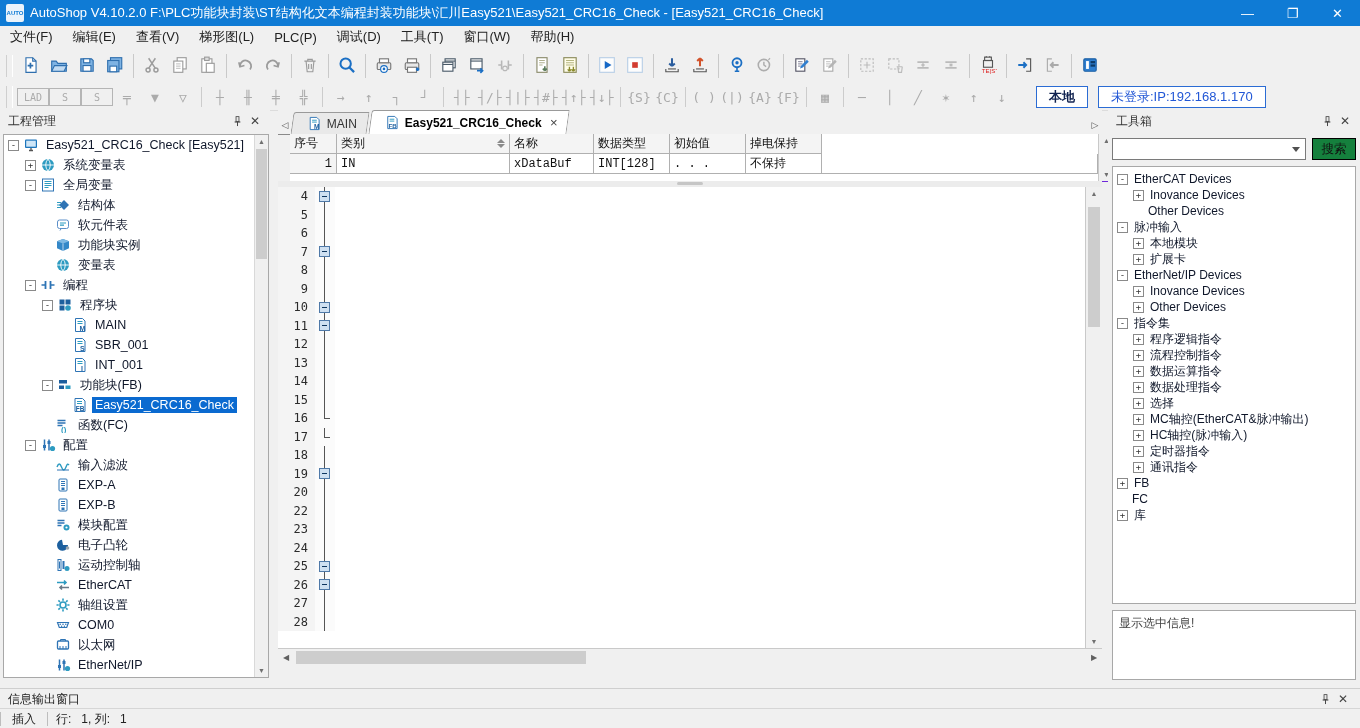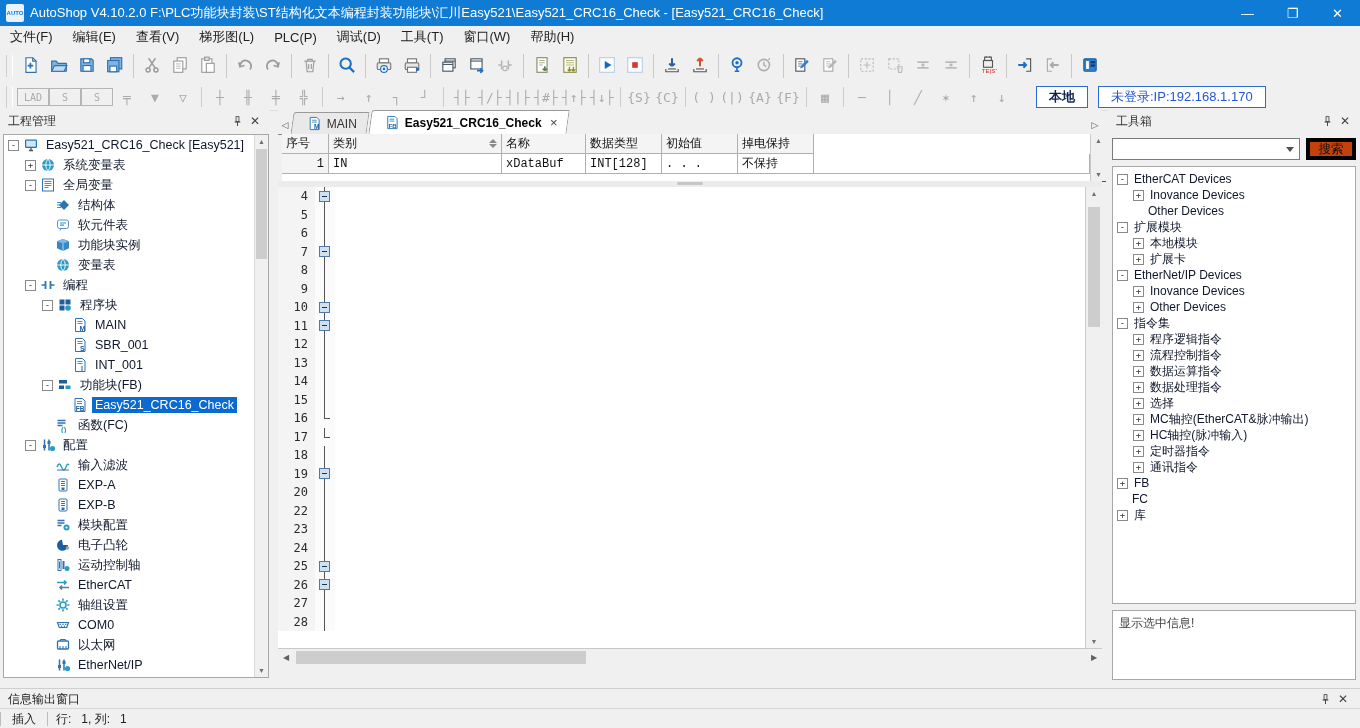--- a/index.html
+++ b/index.html
@@ -55,7 +55,7 @@
   .tab-close{margin-left:8px;color:#444;font-size:13px;font-weight:normal;}
   #tab-spacer{flex:1;}
   
-  #var-table{position:absolute;left:4px;top:24px;width:824px;height:47px;background:#fff;border-bottom:1px solid #6d28d9;}
+  #var-table{position:absolute;left:12px;top:24px;width:824px;height:47px;background:#fff;border-bottom:1px solid #6d28d9;}
   .vt-row{display:flex;height:20px;}
   .vt-cell{border-right:1px solid #b0b0b0;border-bottom:1px solid #b0b0b0;display:flex;align-items:center;padding:0 4px;overflow:hidden;white-space:nowrap;box-sizing:border-box;}
   .vt-head{background:#f4f4f4;font-size:12px;color:#111;}

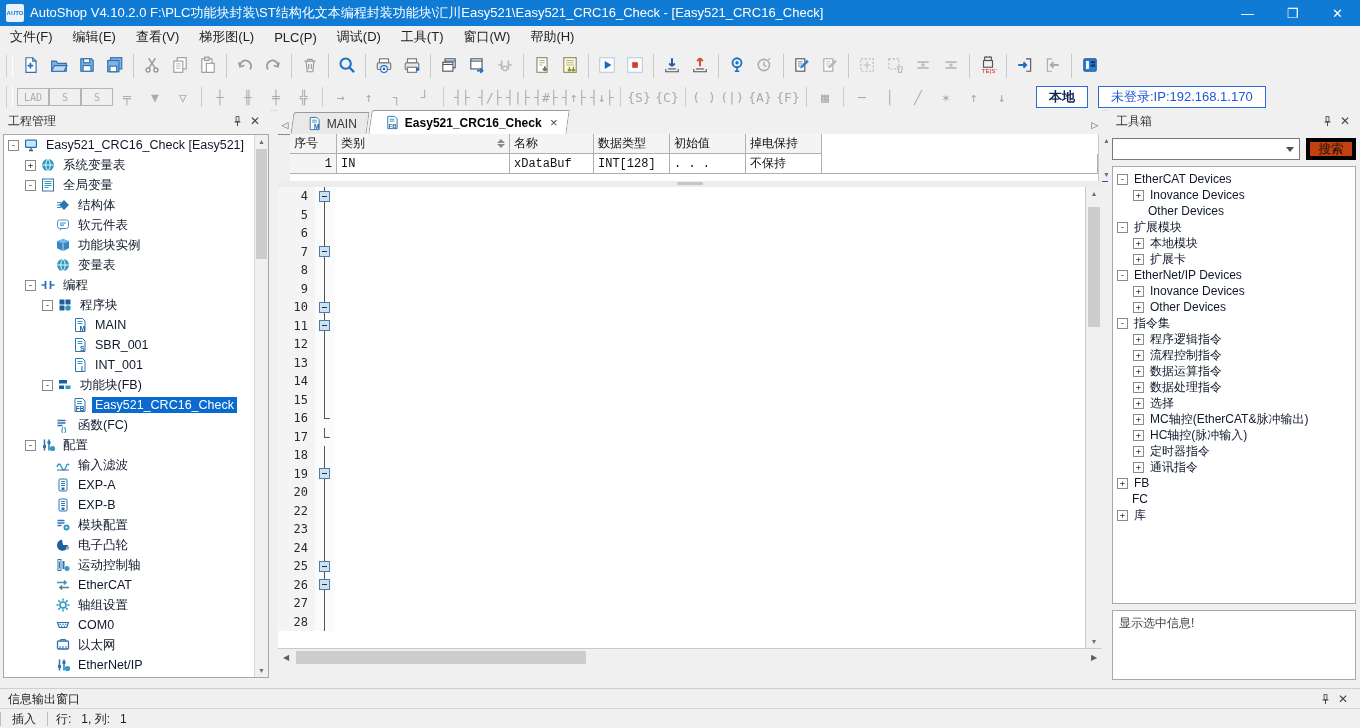--- a/index.html
+++ b/index.html
@@ -89,7 +89,7 @@
   #tb-combo{flex:1;height:22px;background:#fff;border:1px solid #7a7a7a;position:relative;box-sizing:border-box;}
   #tb-combo .drop{position:absolute;right:1px;top:1px;bottom:1px;width:16px;display:flex;align-items:center;justify-content:center;}
   #tb-combo .drop i{width:0;height:0;border-left:4px solid transparent;border-right:4px solid transparent;border-top:5px solid #505050;}
-  #tb-search-btn{width:42px;margin-left:6px;border:4px solid #000000;background:#c2410c;display:flex;align-items:center;justify-content:center;font-size:12.5px;color:#111;}
+  #tb-search-btn{width:42px;margin-left:6px;border:1px solid #000000;background:#15803d;display:flex;align-items:center;justify-content:center;font-size:12.5px;color:#111;}
   #toolbox-tree-box{position:absolute;left:4px;top:56px;width:244px;height:438px;background:#fff;border:1px solid #a8a8a8;overflow:hidden;padding-top:4px;box-sizing:border-box;}
   #toolbox-tree-box .tree-row{height:16px;}
   #toolbox-tree-box .tree-label{font-size:12px;padding:0 2px;}

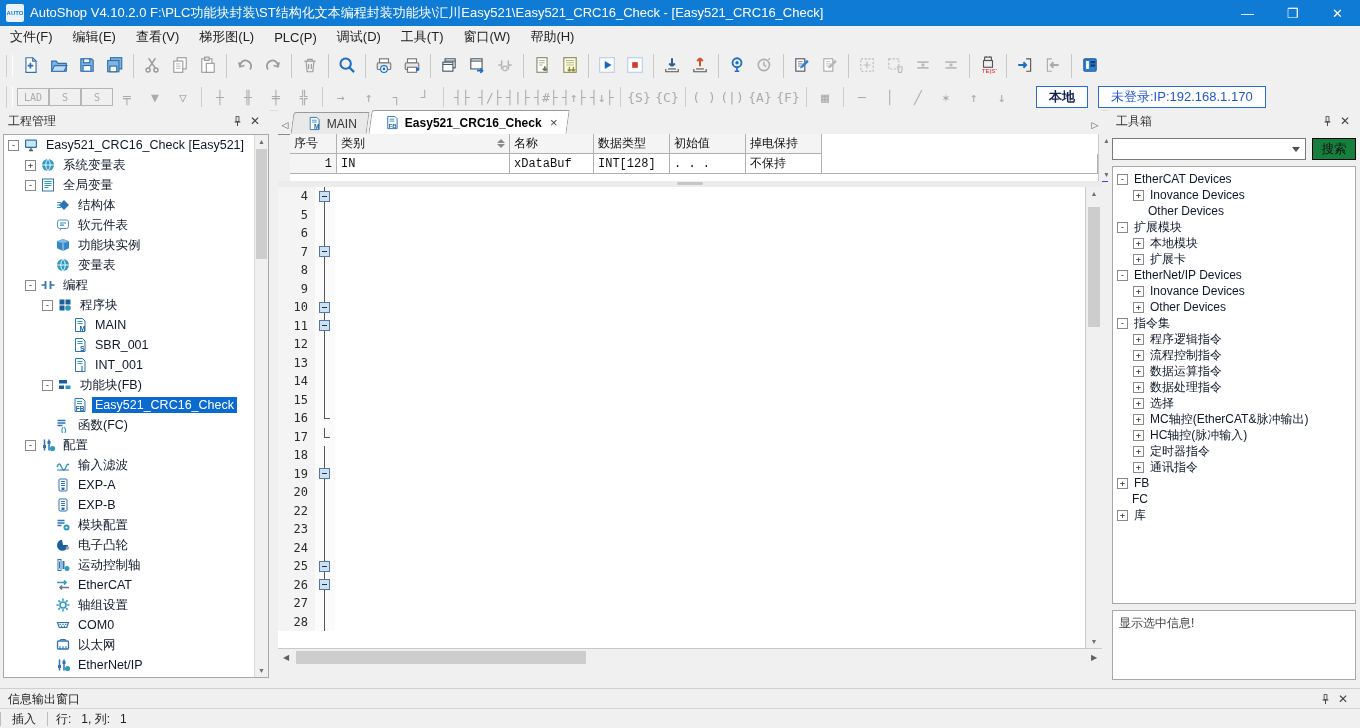--- a/index.html
+++ b/index.html
@@ -1020,7 +1020,7 @@
         <div class="tree-row">
           <span class="ind" style="width: 4px;"></span>
           <span class="exp-box">-</span>
-          <span class="tree-label">扩展模块</span>
+          <span class="tree-label">脉冲输入</span>
         </div>
         <div class="tree-row">
           <span class="ind" style="width: 20px;"></span>

